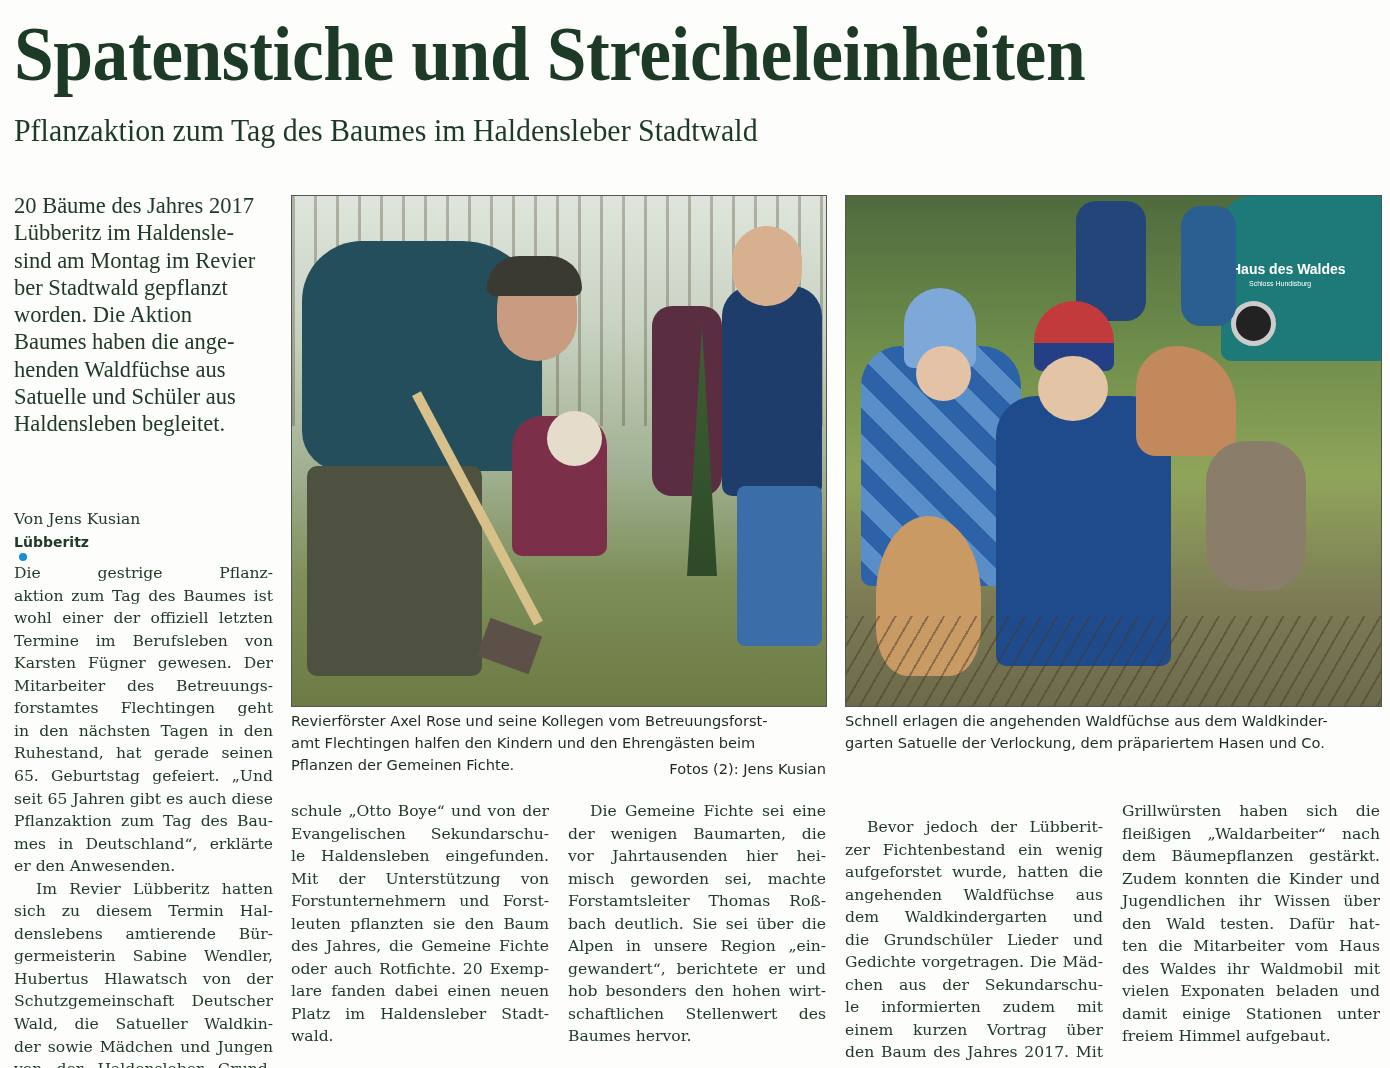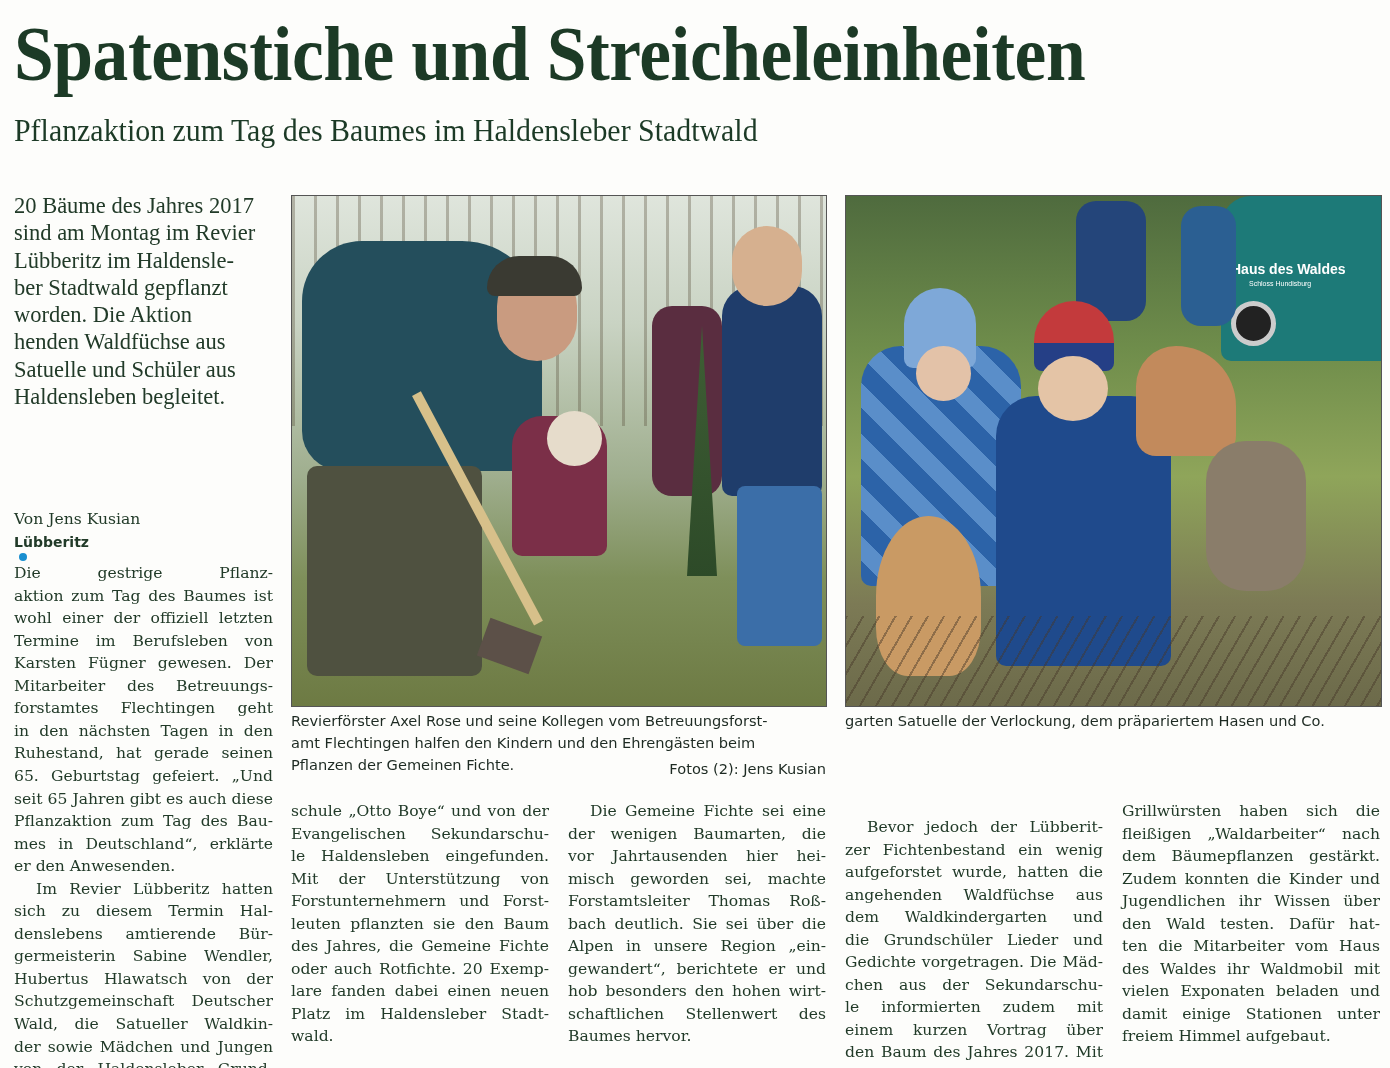--- a/index.html
+++ b/index.html
@@ -36,8 +36,8 @@
 
 <div class="abs lead">
   <span>20 Bäume des Jahres 2017</span>
+  <span>Lübberitz im Haldensle-</span>
   <span>sind am Montag im Revier</span>
-  <span>Lübberitz im Haldensle-</span>
   <span>ber Stadtwald gepflanzt</span>
   <span>worden. Die Aktion</span>
   <span>henden Waldfüchse aus</span>

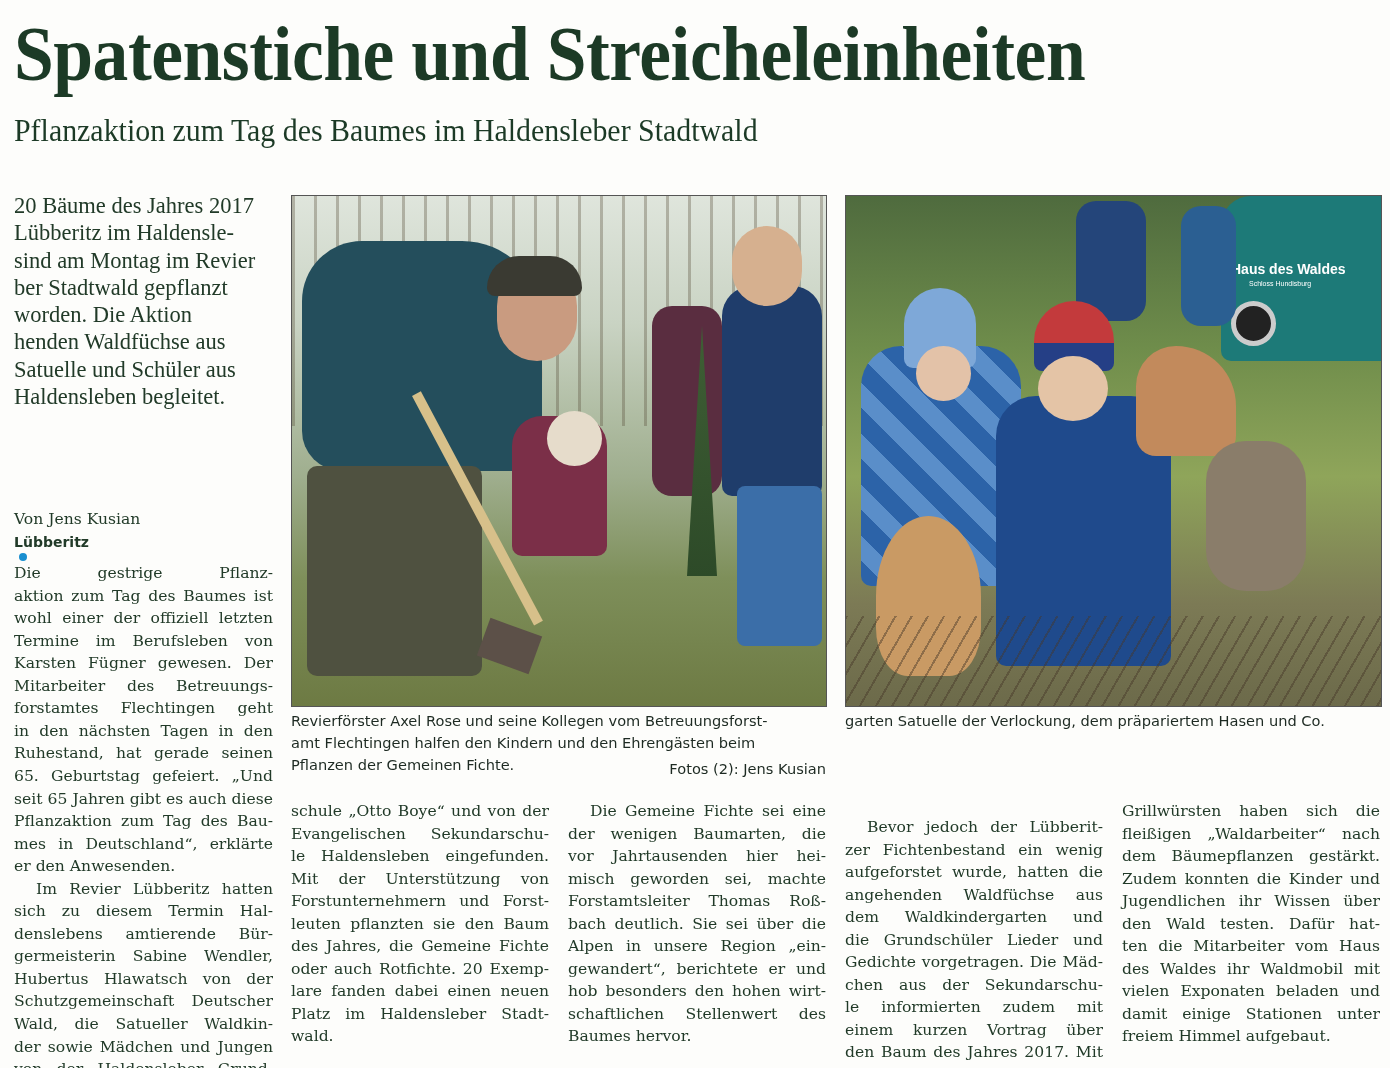--- a/index.html
+++ b/index.html
@@ -40,6 +40,7 @@
   <span>sind am Montag im Revier</span>
   <span>ber Stadtwald gepflanzt</span>
   <span>worden. Die Aktion</span>
+  <span>Baumes haben die ange-</span>
   <span>henden Waldfüchse aus</span>
   <span>Satuelle und Schüler aus</span>
   <span>Haldensleben begleitet.</span>

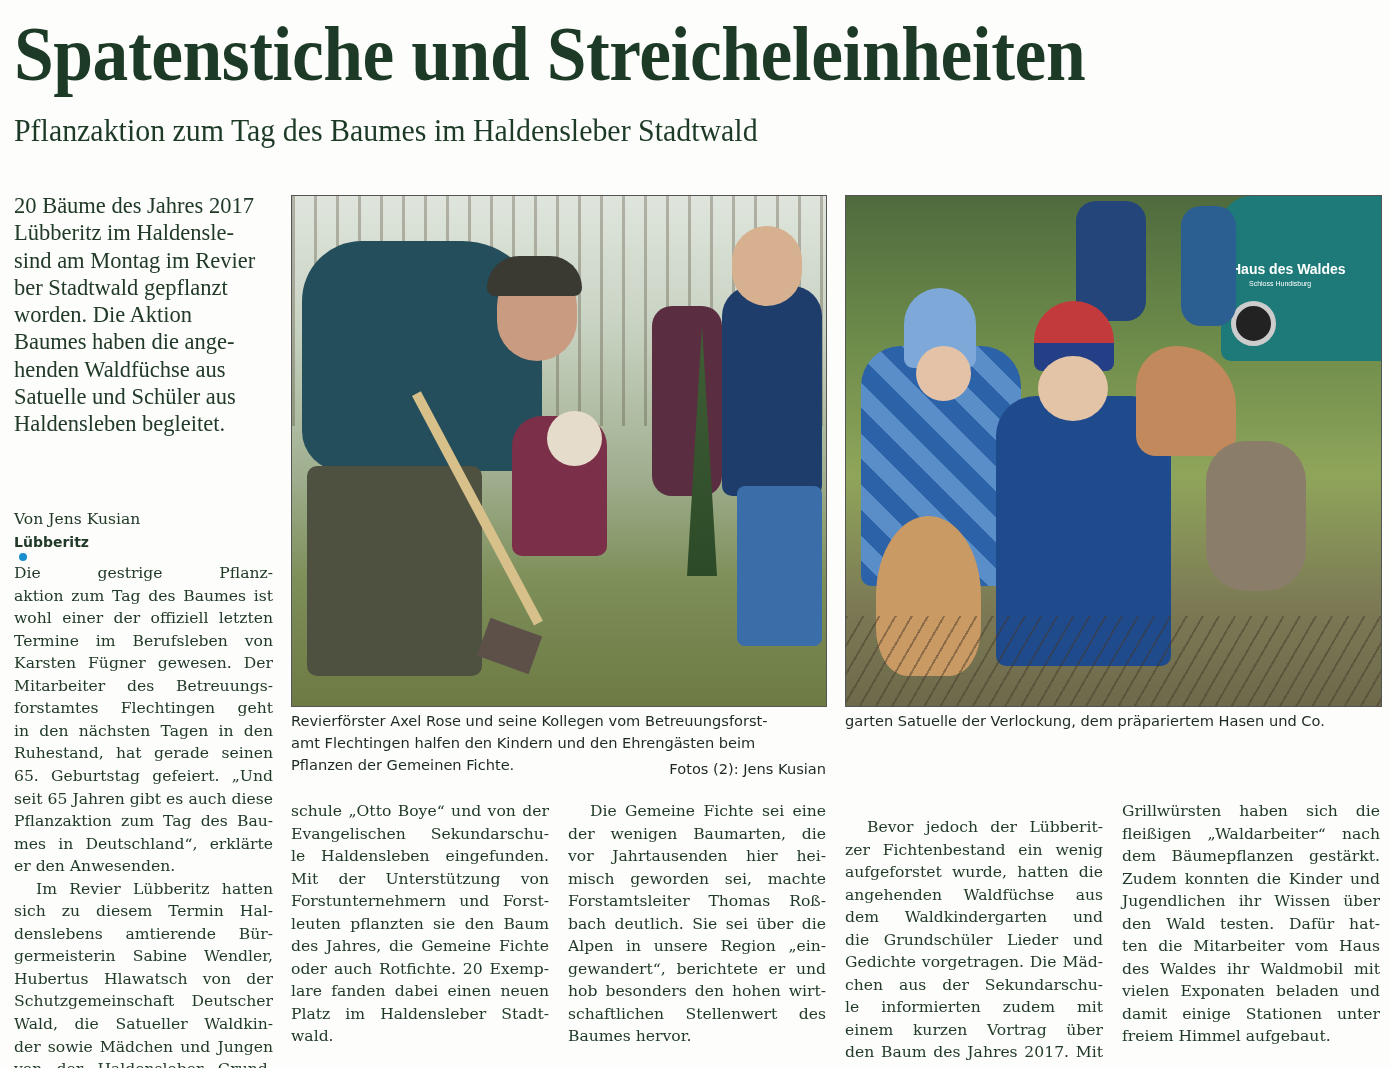--- a/index.html
+++ b/index.html
@@ -118,6 +118,7 @@
   <div class="shape" style="left:0;top:420px;width:535px;height:90px;background:repeating-linear-gradient(120deg,rgba(70,55,40,0.45) 0 2px,transparent 2px 14px);"></div>
 </div>
 <div class="abs caption" style="left:845px;top:710px;width:540px;height:70px;">
+  <span>Schnell erlagen die angehenden Waldfüchse aus dem Waldkinder-</span>
   <span>garten Satuelle der Verlockung, dem präpariertem Hasen und Co.</span>
 </div>
 

